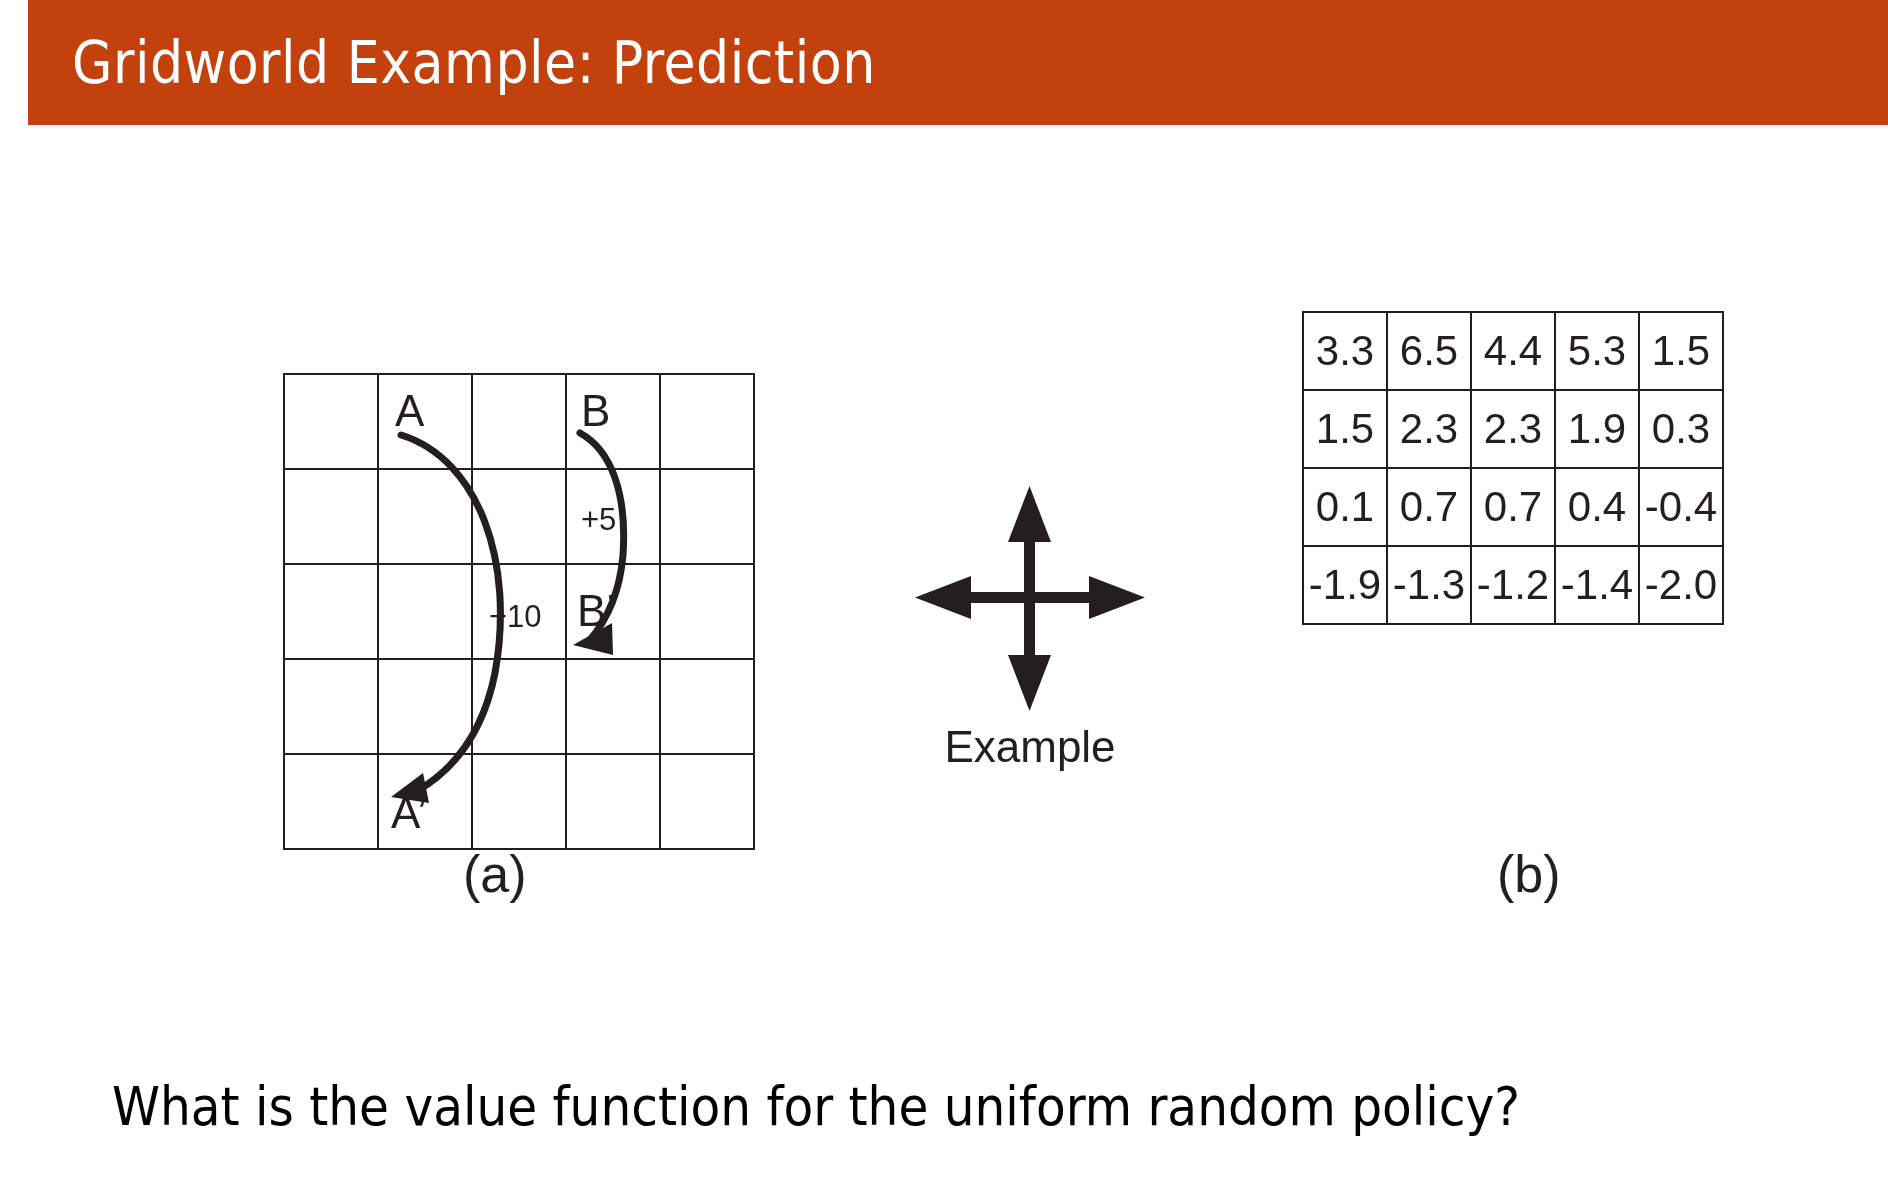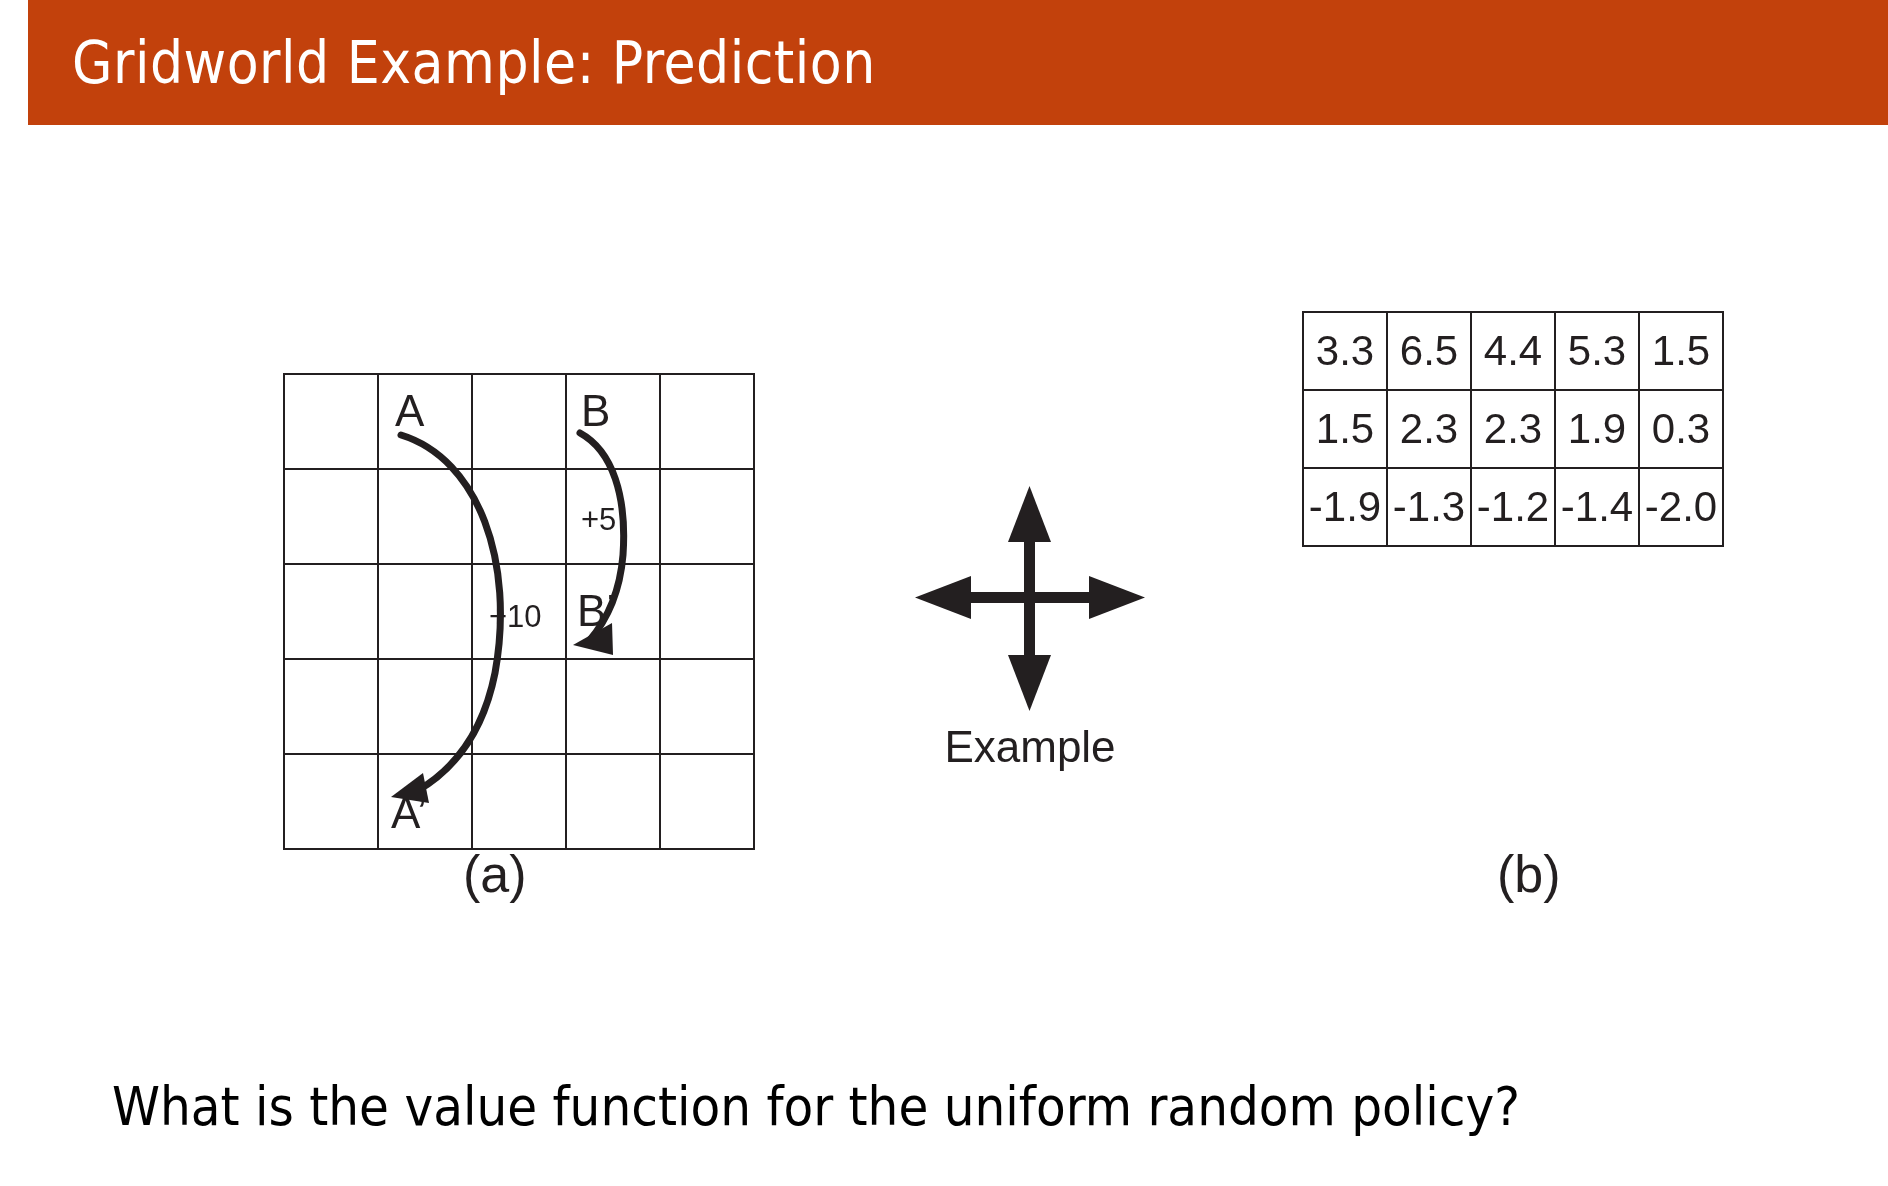--- a/index.html
+++ b/index.html
@@ -276,6 +276,13 @@
           <td>0.3</td>
         </tr>
         <tr>
+          <td>0.1</td>
+          <td>0.7</td>
+          <td>0.7</td>
+          <td>0.4</td>
+          <td>-0.4</td>
+        </tr>
+        <tr>
           <td>-1.9</td>
           <td>-1.3</td>
           <td>-1.2</td>

